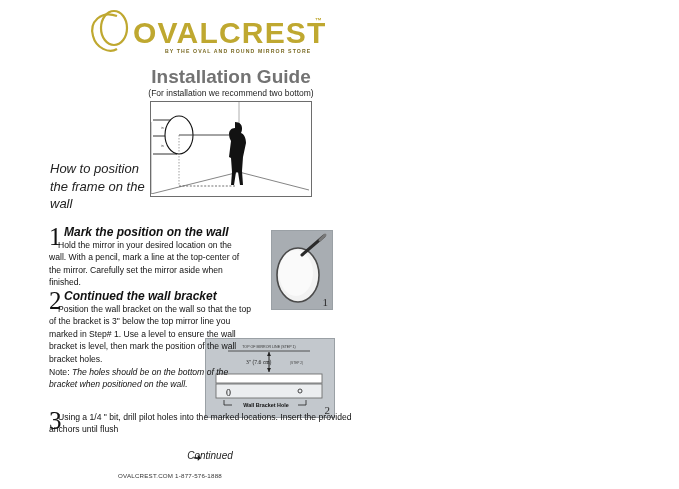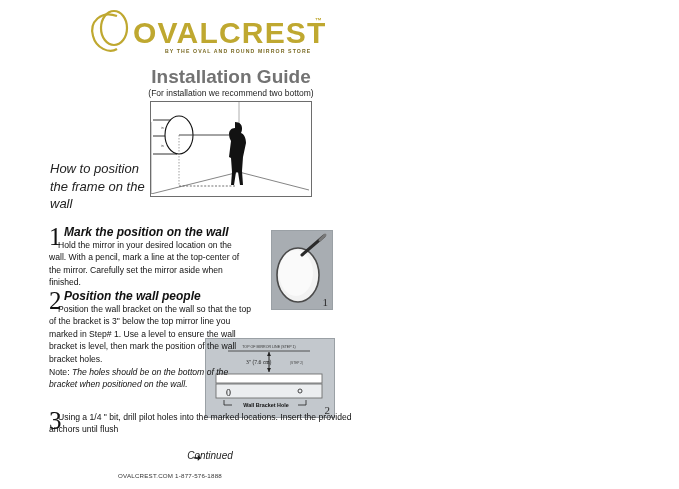--- a/index.html
+++ b/index.html
@@ -169,7 +169,7 @@
 
     <div class="step s2">
       <span class="step-num">2</span>
-      <div class="step-head">Position the wall people</div>
+      <div class="step-head">Continued the wall bracket</div>
       <div class="step-body"><span class="ind"></span><span>Position the wall bracket on the wall so that the top of the bracket is 3" below the top mirror line you marked in Step# 1. Use a level to ensure the wall bracket is level, then mark the position of the wall bracket holes.</span></div>
       <div class="step-body">
         <span class="note-lead">Note:</span><span class="note-it"> The holes should be on the bottom of the bracket when positioned on the wall.</span>

